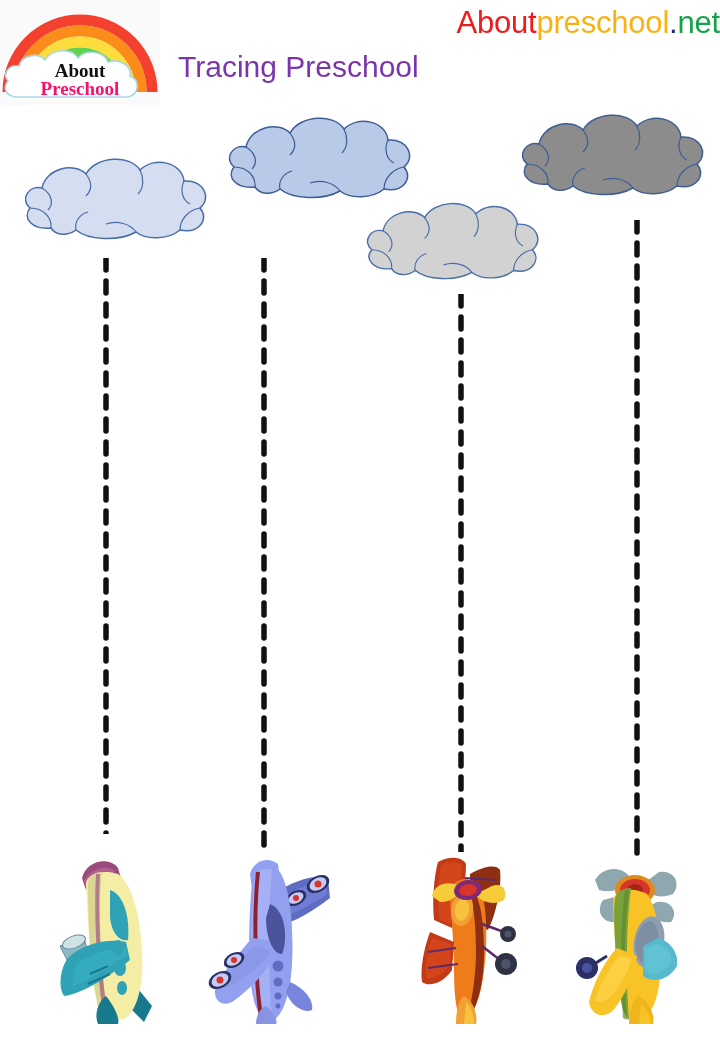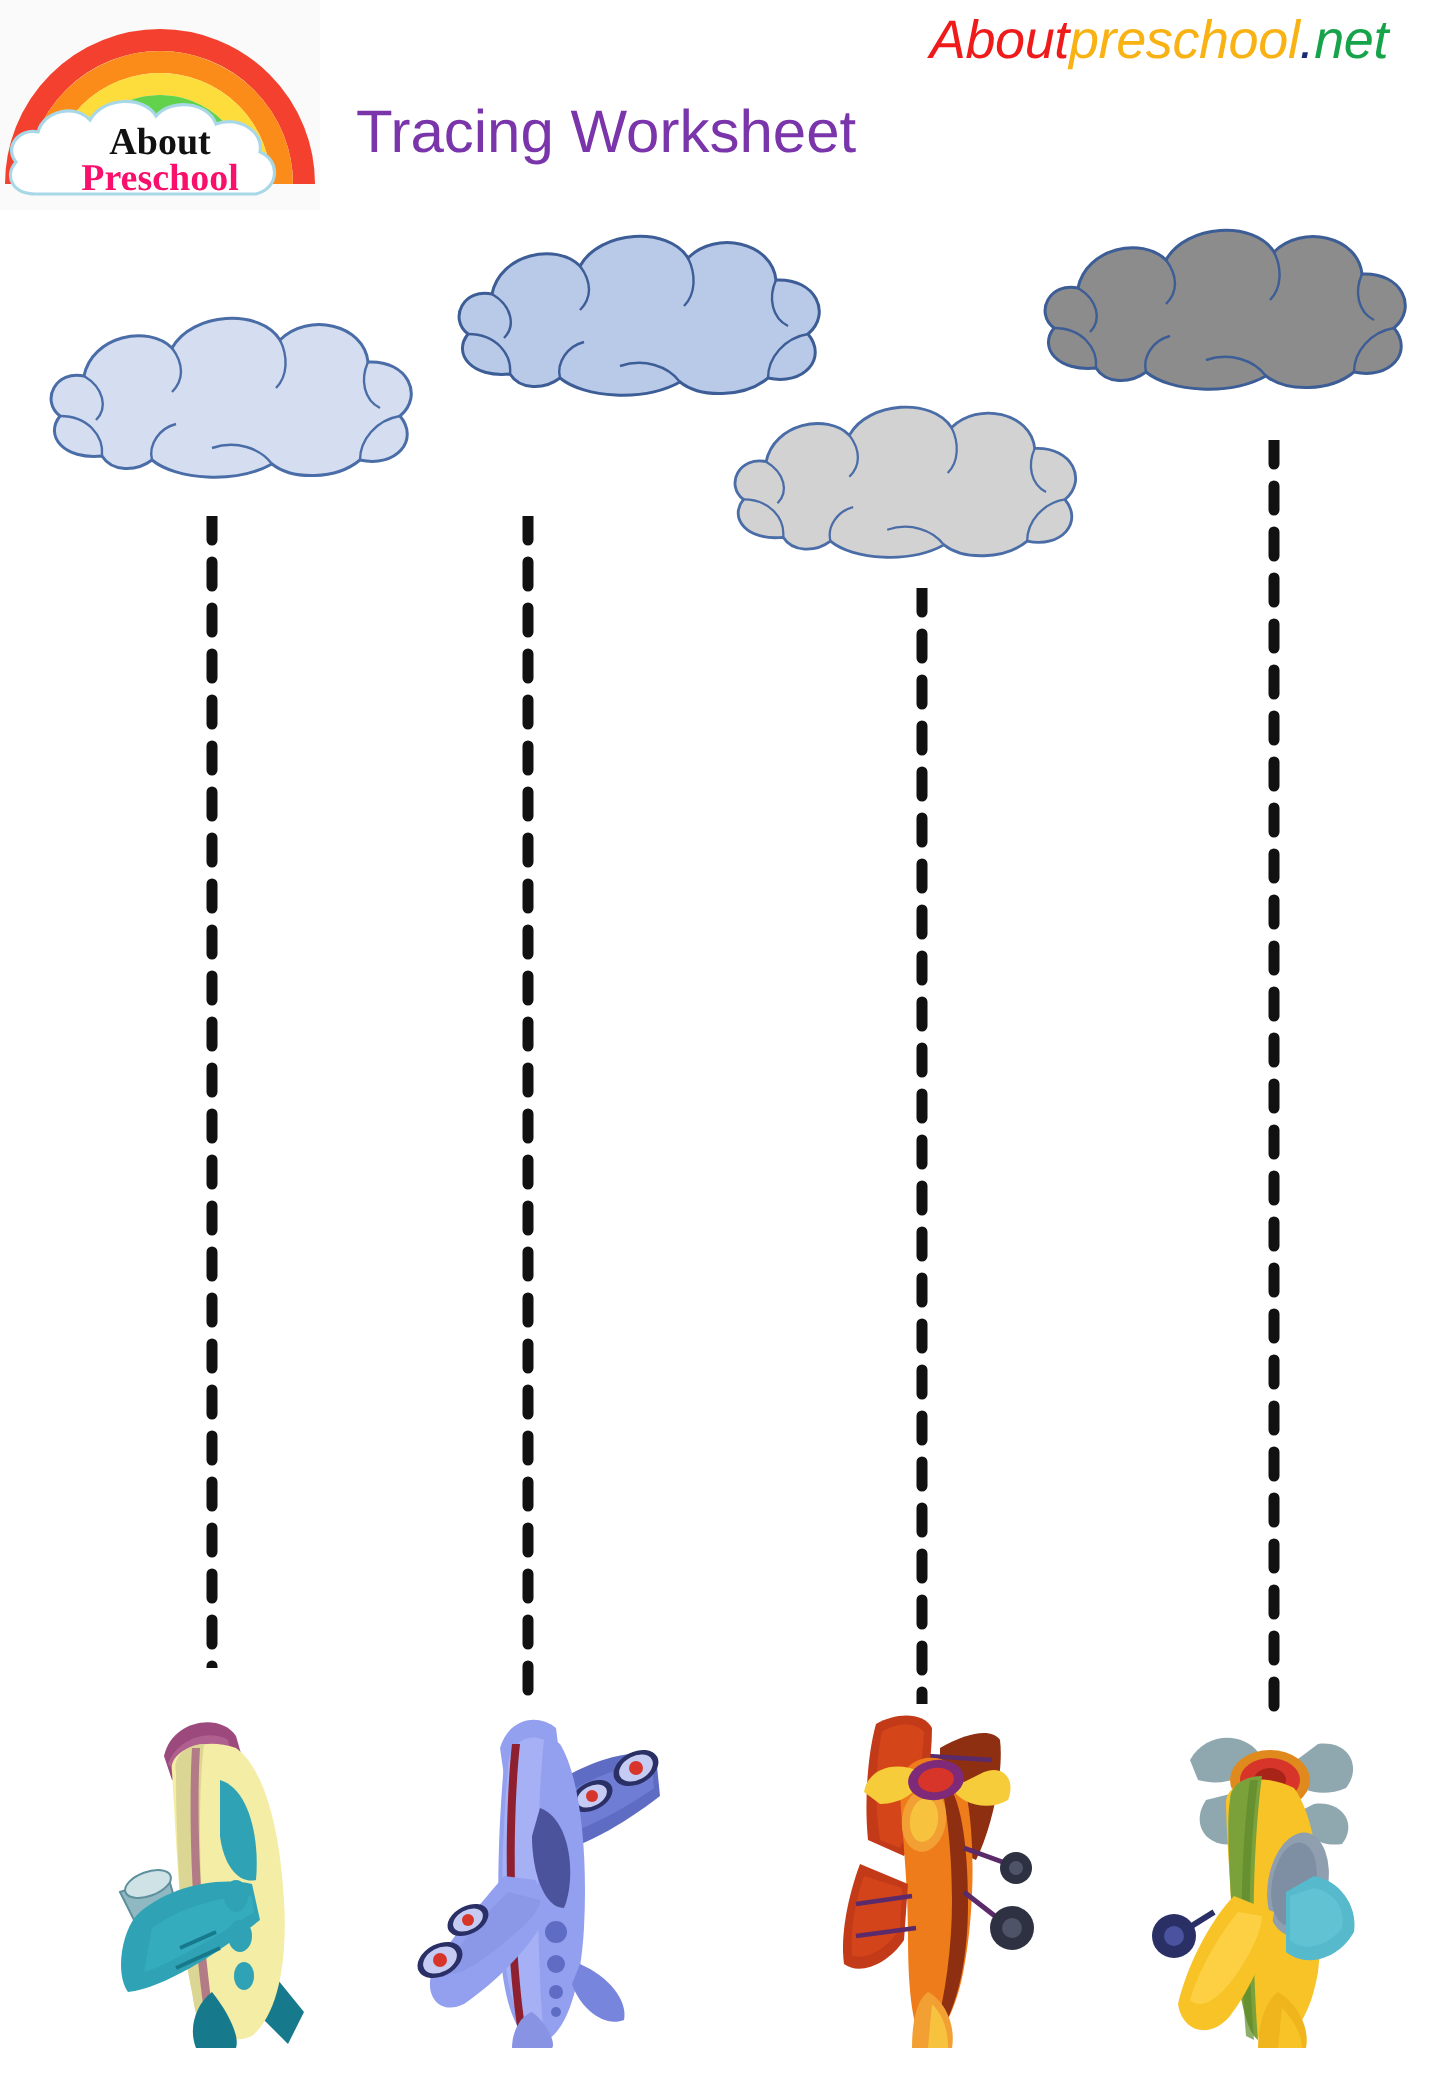--- a/index.html
+++ b/index.html
@@ -42,13 +42,12 @@
 
   #site-url {
     position: absolute;
-    right: 26px;
+    right: 0;
     top: 5px;
-    font-size: 27px;
+    font-size: 31px;
     font-weight: 500;
     letter-spacing: -0.2px;
     white-space: nowrap;
-    font-style: italic;
   }
   .u-about     { color: #ef1b1b; }
   .u-preschool { color: #f9b213; }

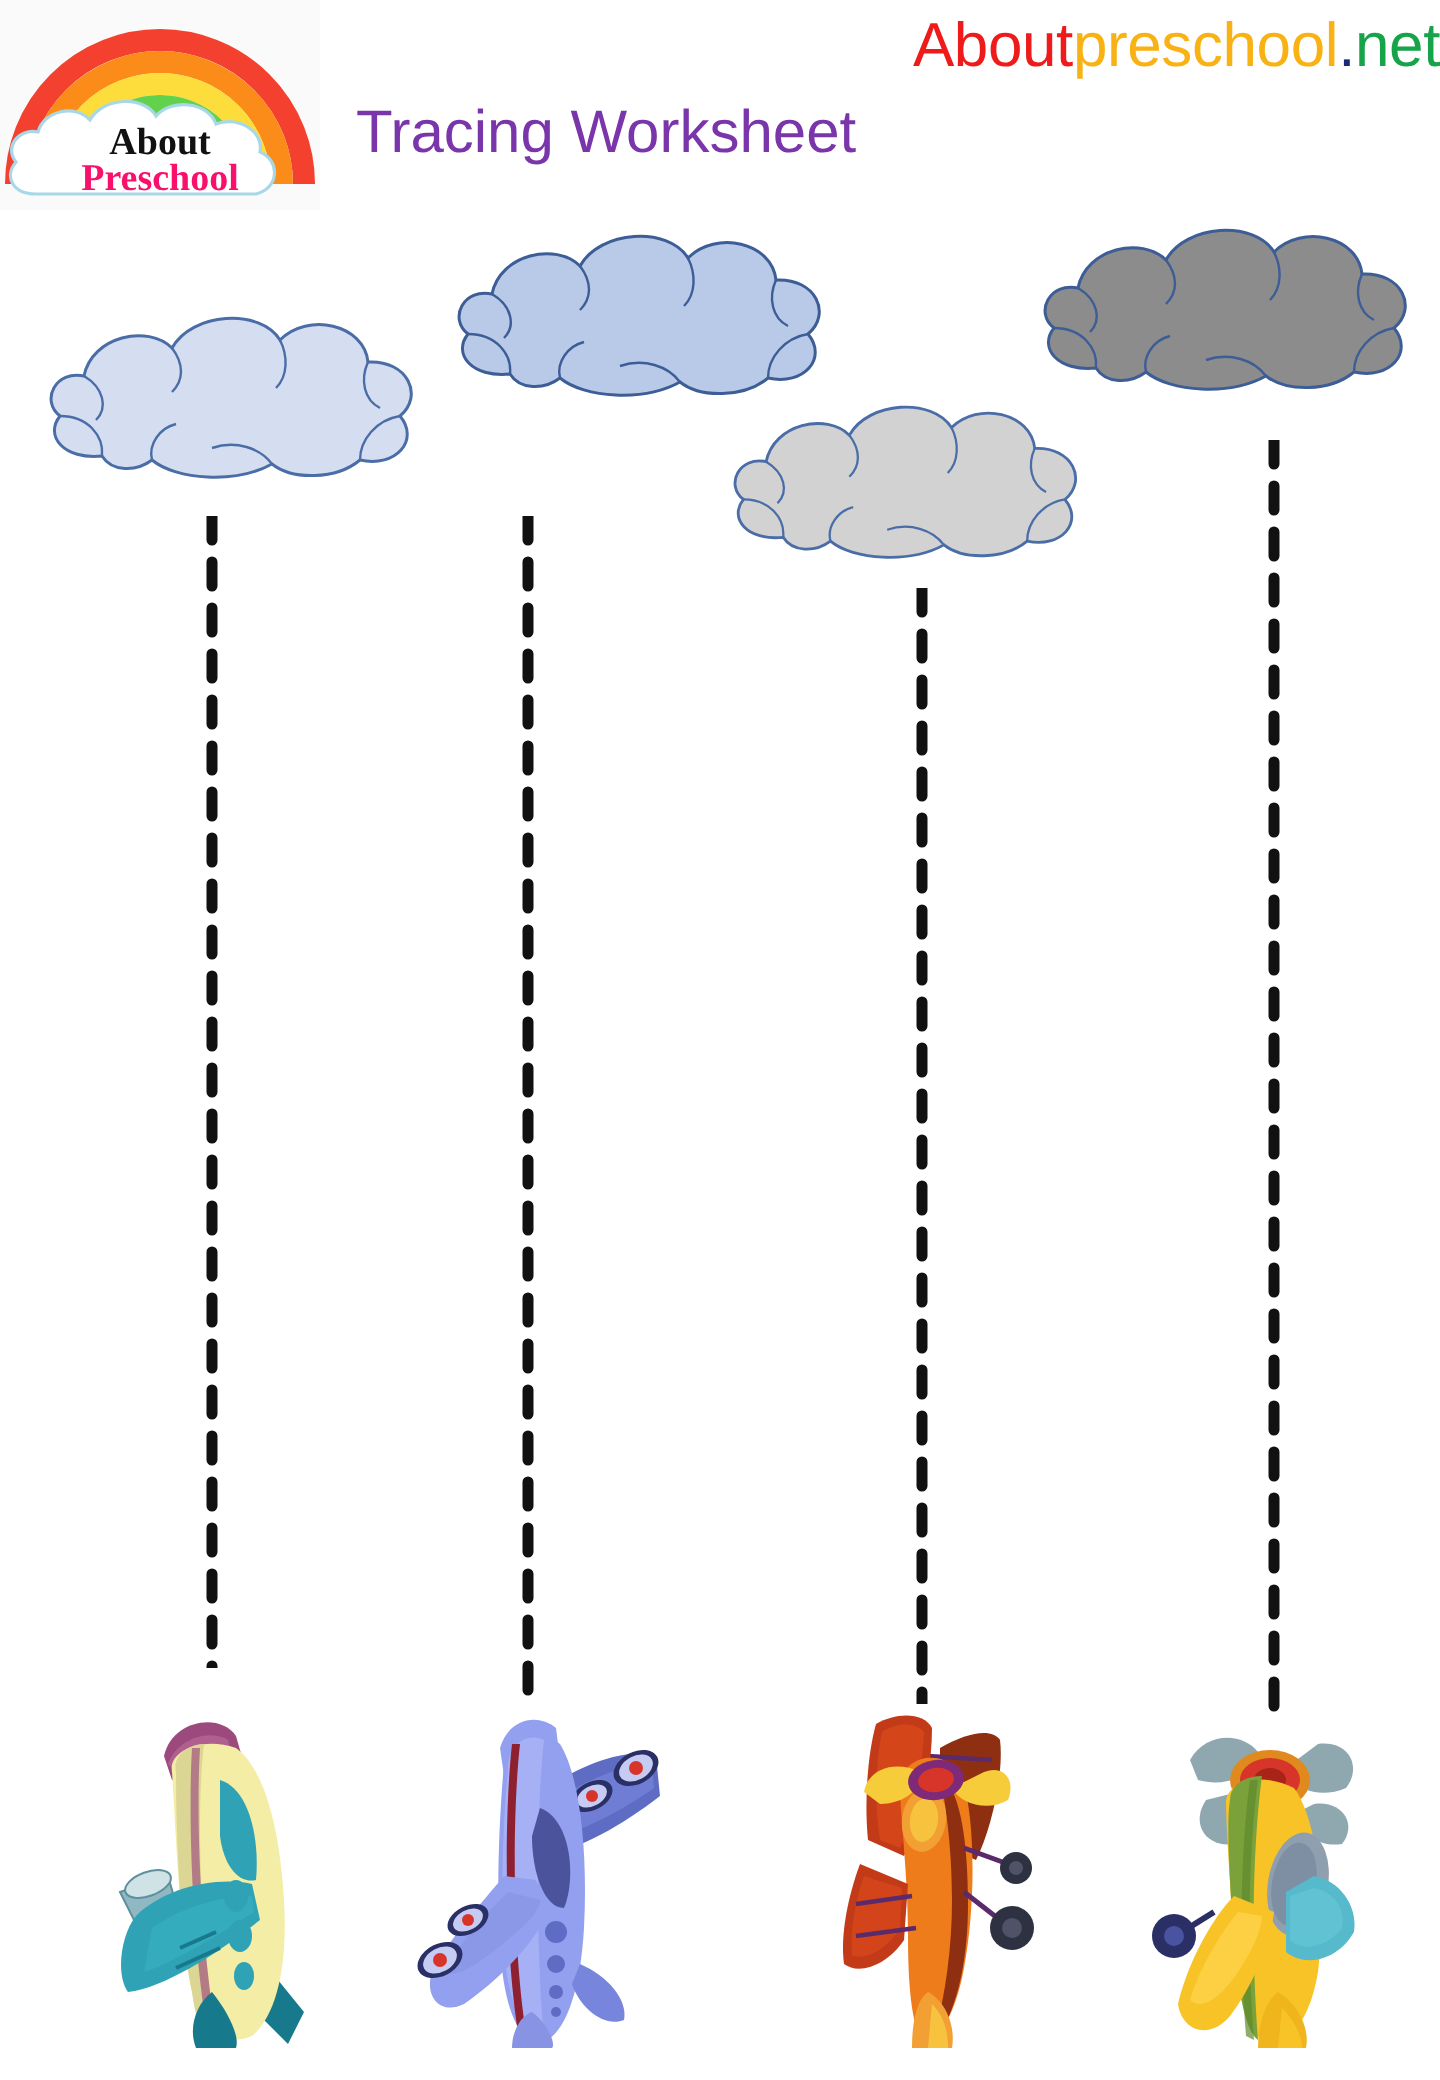--- a/index.html
+++ b/index.html
@@ -118,7 +118,7 @@
     <span class="u-about">About</span><span class="u-preschool">preschool</span><span class="u-dot">.</span><span class="u-net">net</span>
   </div>
 
-  <div id="worksheet-title">Tracing Worksheet</div>
+  <div id="worksheet-title">Tracing Preschool</div>
 
   <div class="cloud" style="left:18px; top:148px;">
     <svg width="198" height="92" viewBox="0 0 198 92" xmlns="http://www.w3.org/2000/svg">

